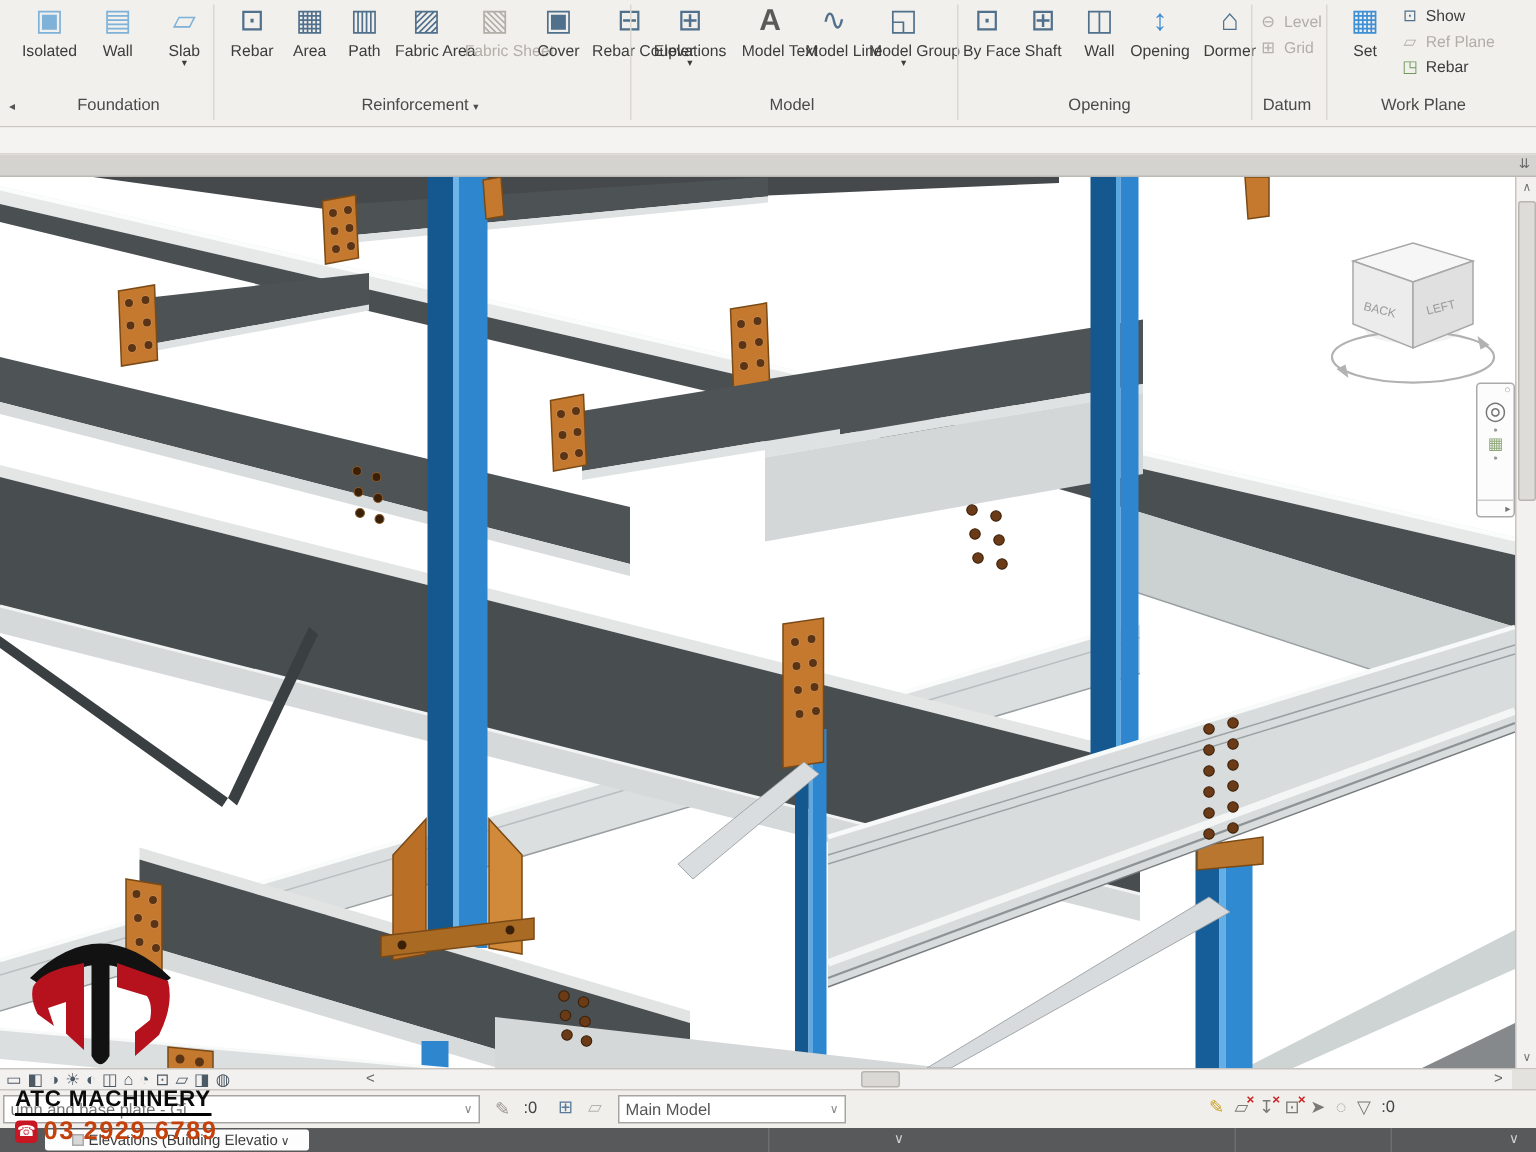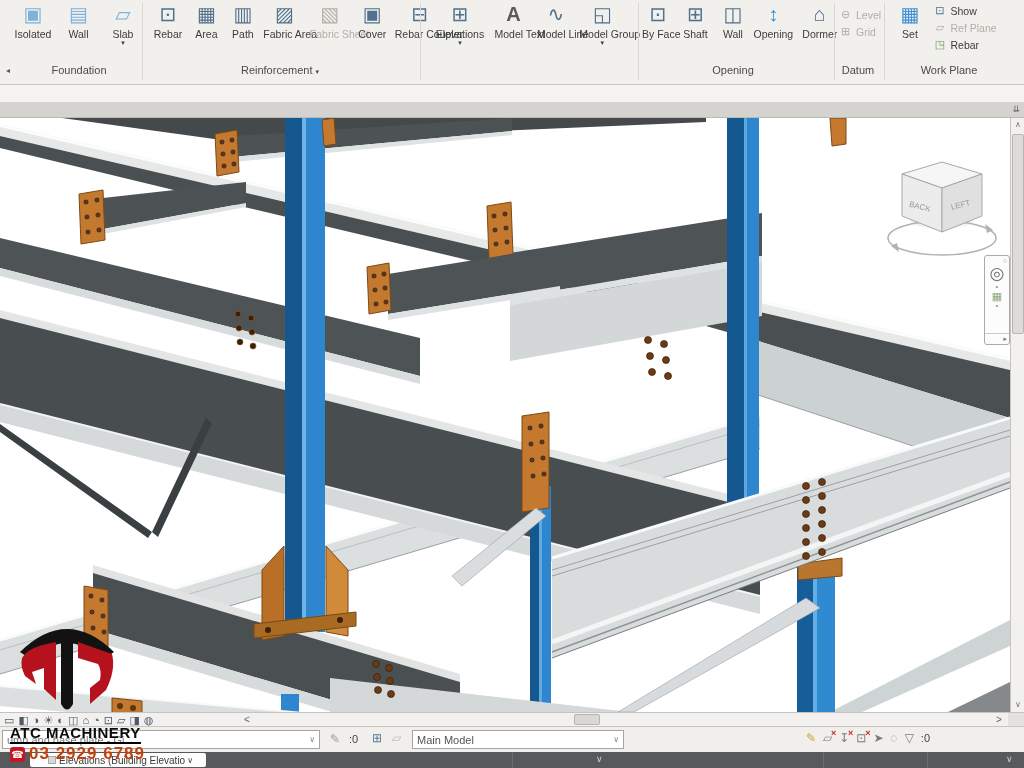--- a/index.html
+++ b/index.html
@@ -217,6 +217,7 @@
 
     <div class="panel-label" style="left:12px; width:134px;">Foundation</div>
     <div class="panel-label" style="left:146px; width:268px;"><span>Reinforcement</span> <span style="font-size:7px">▾</span></div>
+    <div class="panel-label" style="left:428px; width:200px;">Model</div>
     <div class="panel-label" style="left:640px; width:186px;">Opening</div>
     <div class="panel-label" style="left:834px; width:48px;">Datum</div>
     <div class="panel-label" style="left:886px; width:126px;">Work Plane</div>

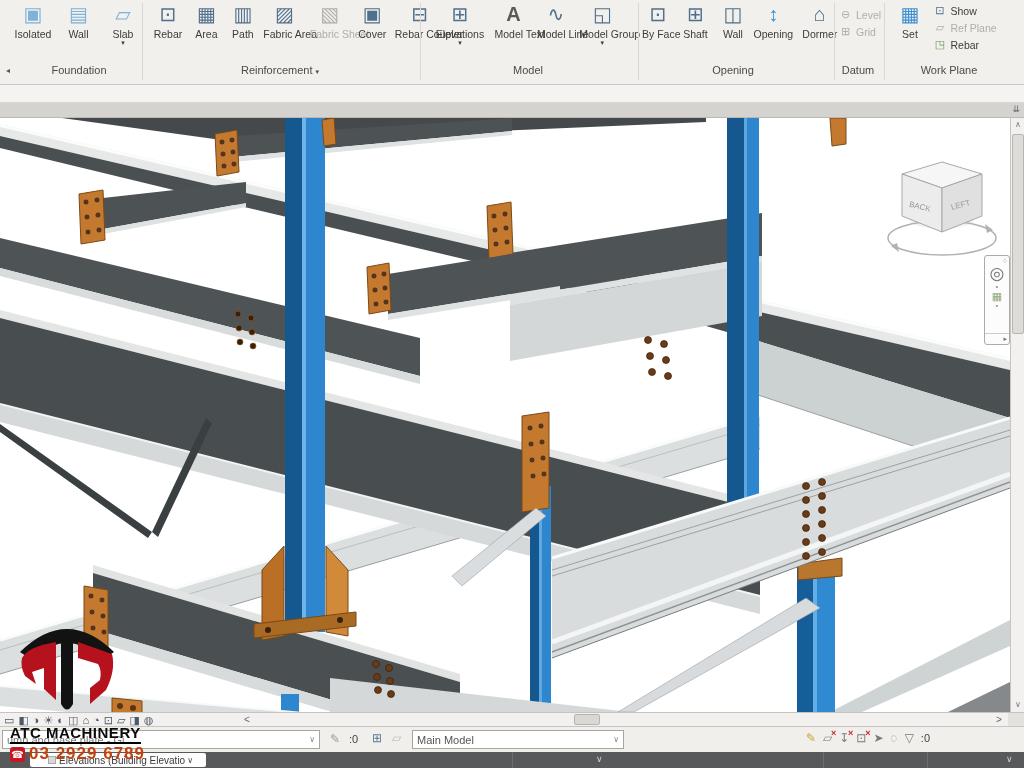--- a/index.html
+++ b/index.html
@@ -503,7 +503,7 @@
     <span id="sb-editcount">:0</span>
     <span id="sb-ws1">⊞</span>
     <span id="sb-ws2">▱</span>
-    <div class="combo" style="left:412px; width:212px;">
+    <div class="combo" style="left:412px; width:152px;">
       <span style="color:#555;">Main Model</span>
       <span class="cv">∨</span>
     </div>

